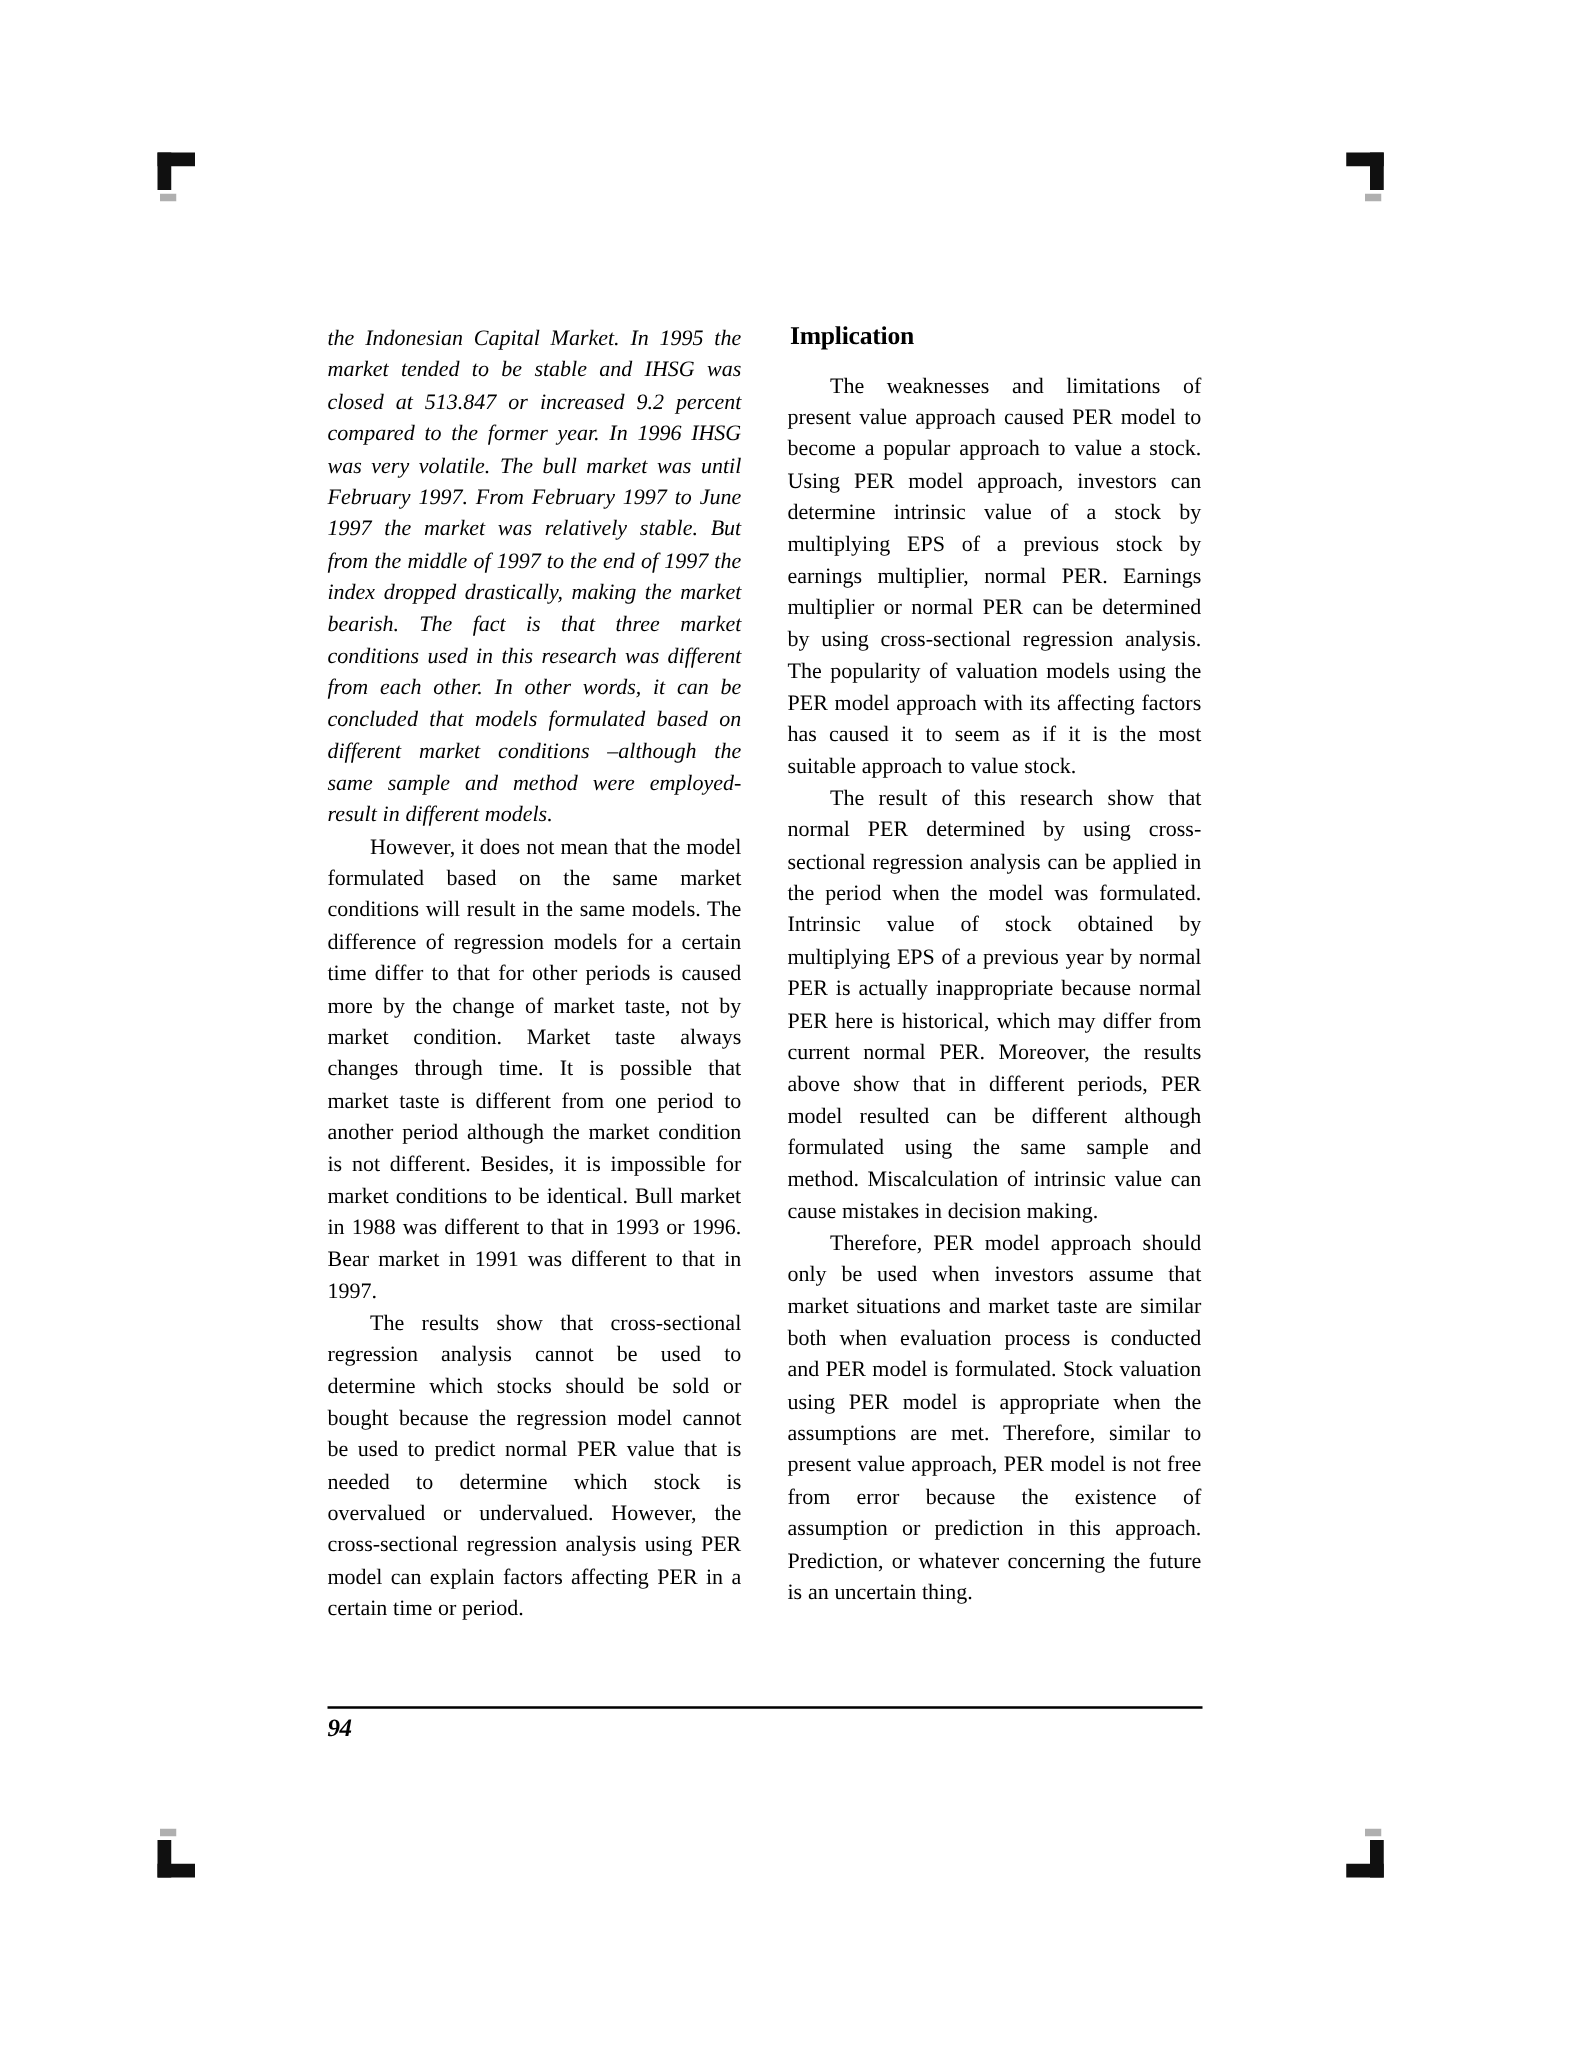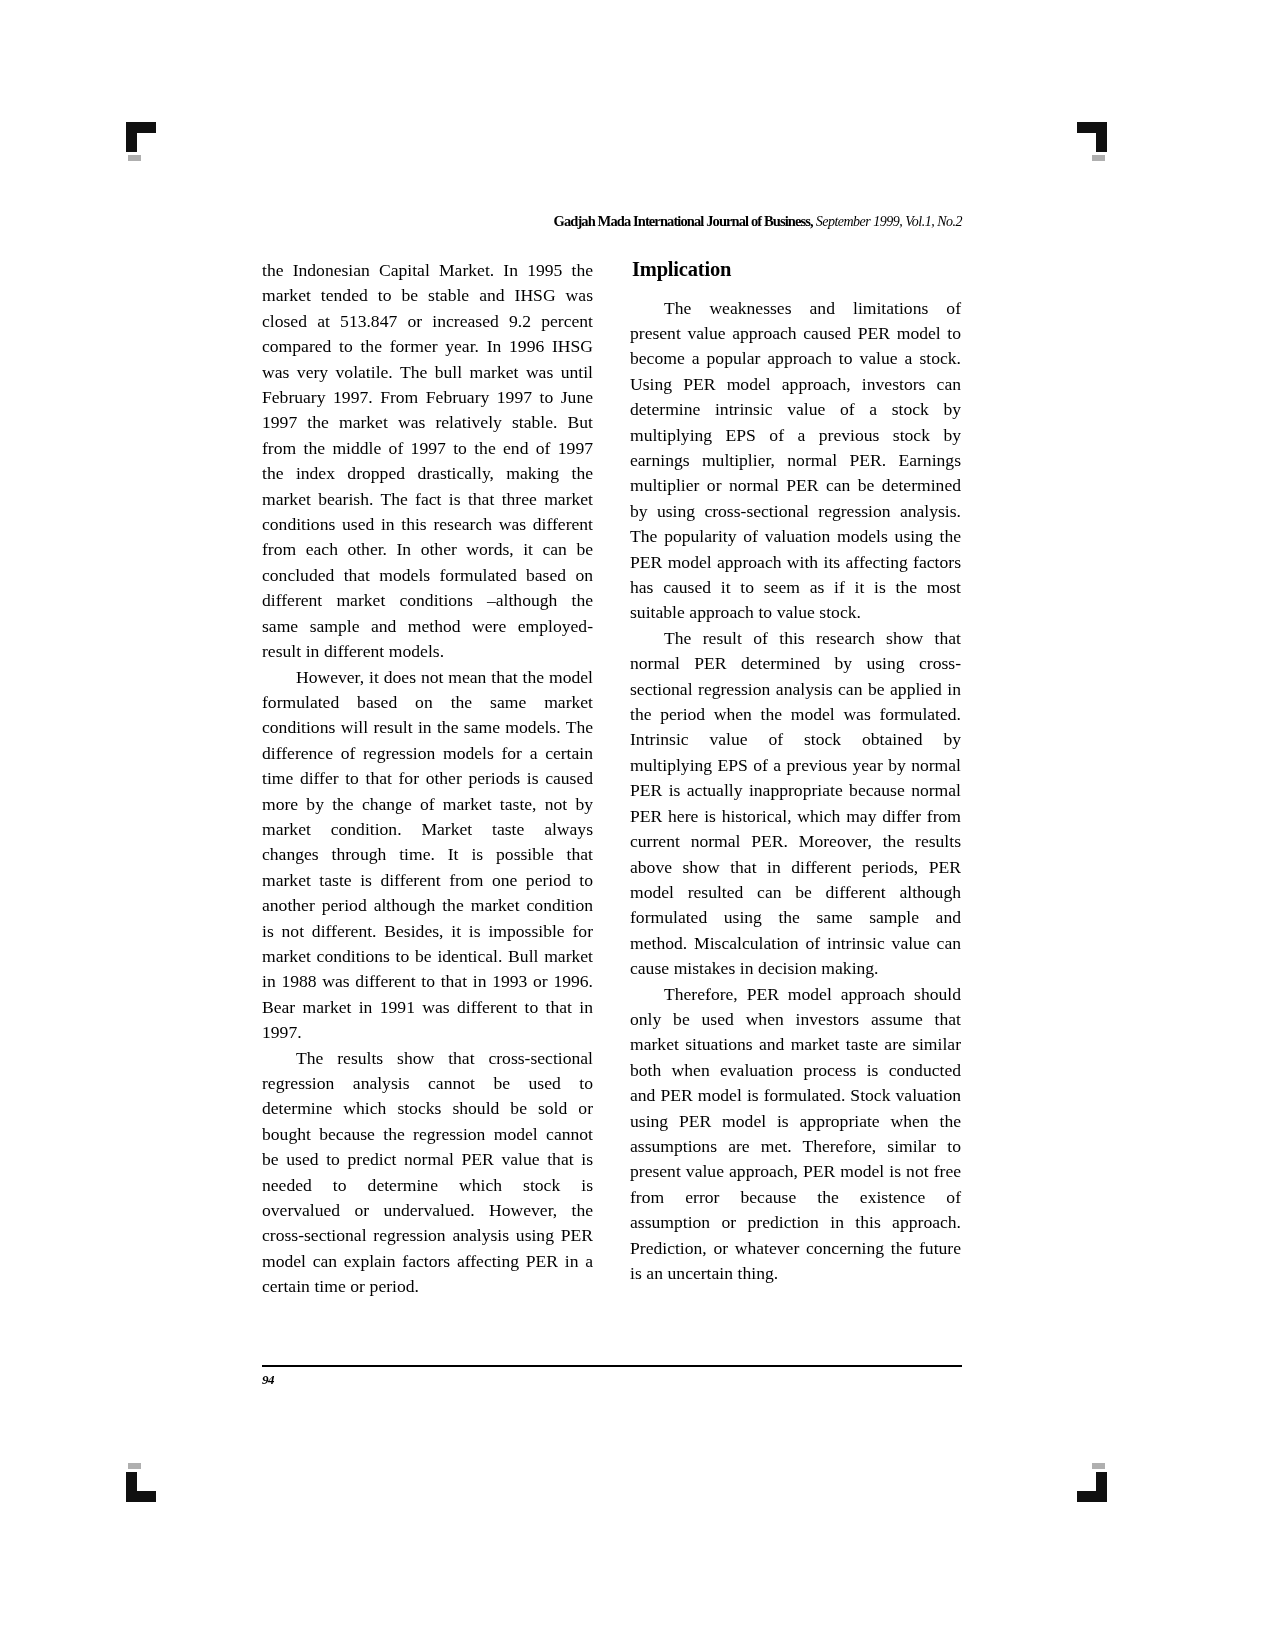--- a/index.html
+++ b/index.html
@@ -169,9 +169,6 @@
     <span class="arm-v"></span>
   </div>
 
-  <div class="running-head">
-    <span class="rh-journal">Gadjah Mada International Journal of Business,</span><span class="rh-issue"> September 1999, Vol.1, No.2</span>
-  </div>
 
   <div class="columns">
 

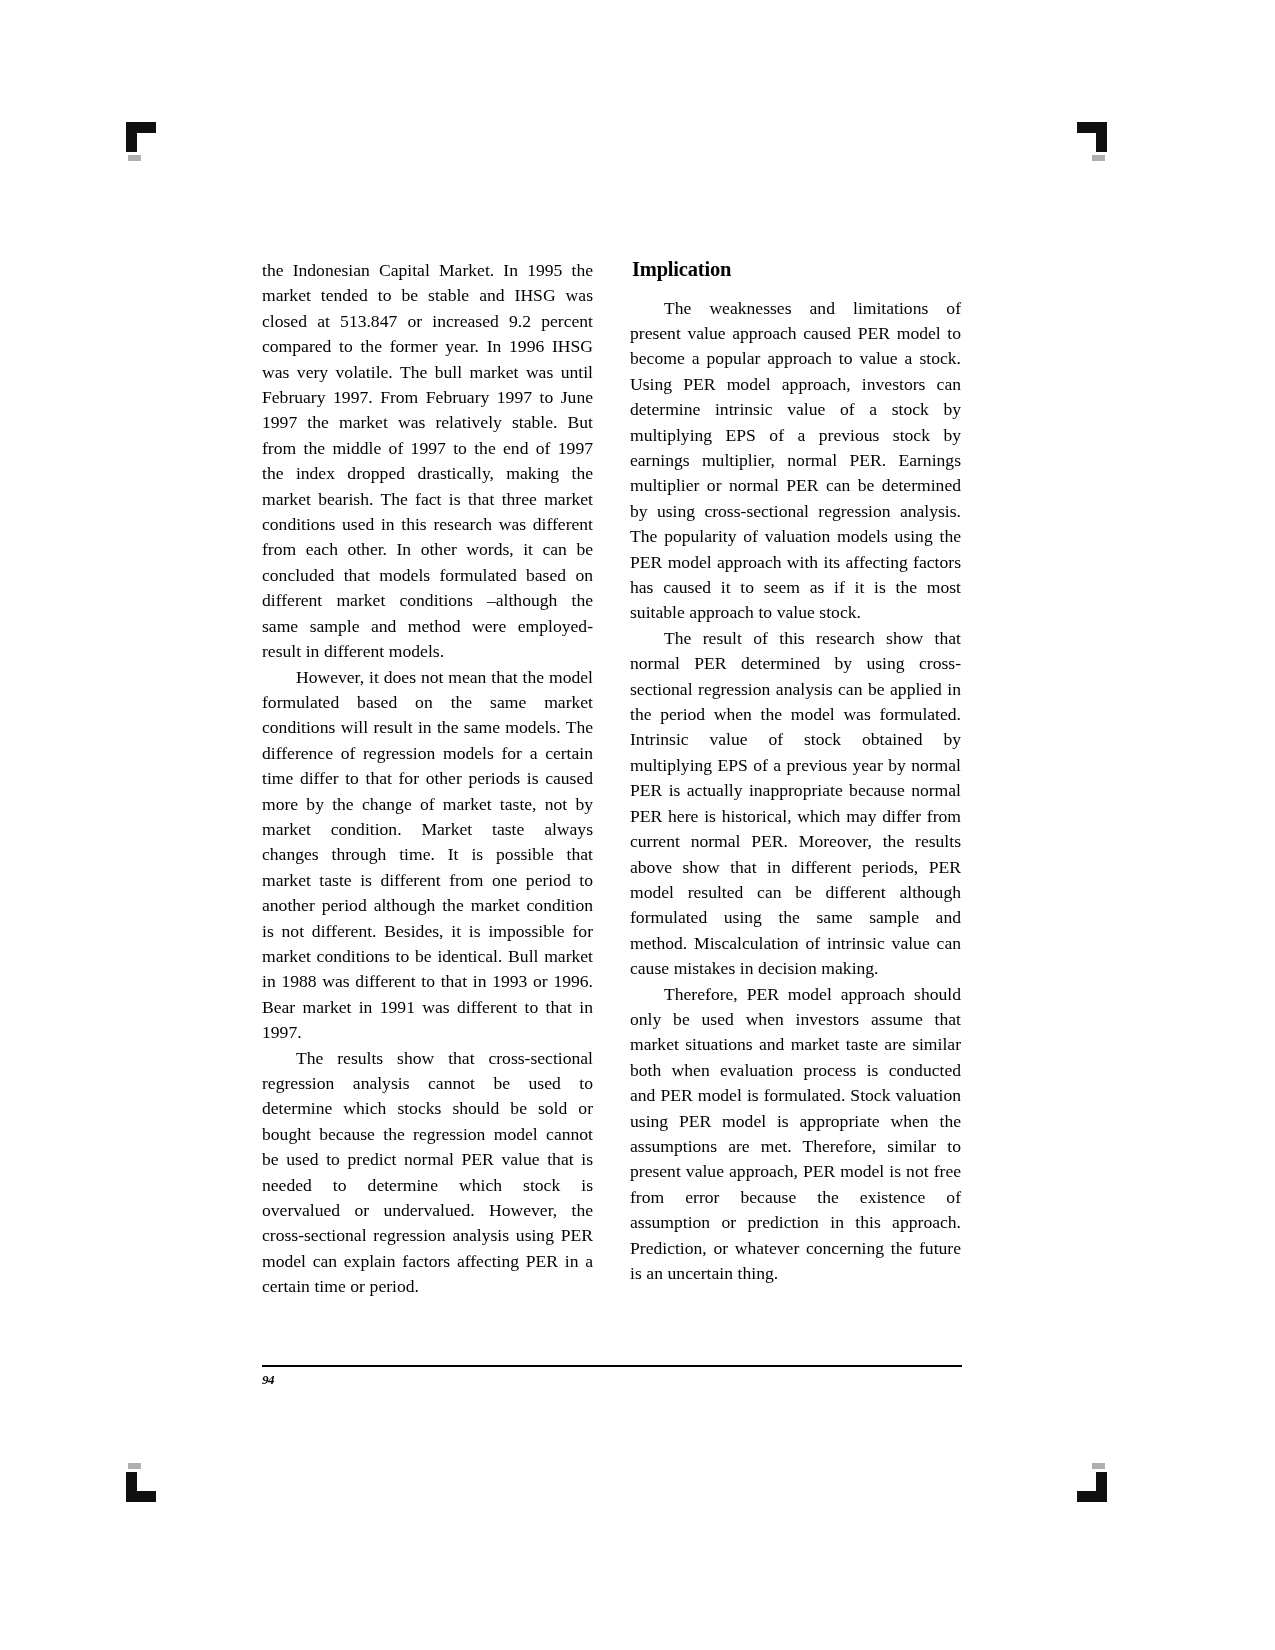--- a/index.html
+++ b/index.html
@@ -125,7 +125,7 @@
     hyphens: none;
     word-spacing: 0.2px;
   }
-  p.body-par.no-indent { text-indent: 0; }
+  p.body-par.no-indent { text-indent: 0; font-style: italic; }
 
   
   .footer-rule {

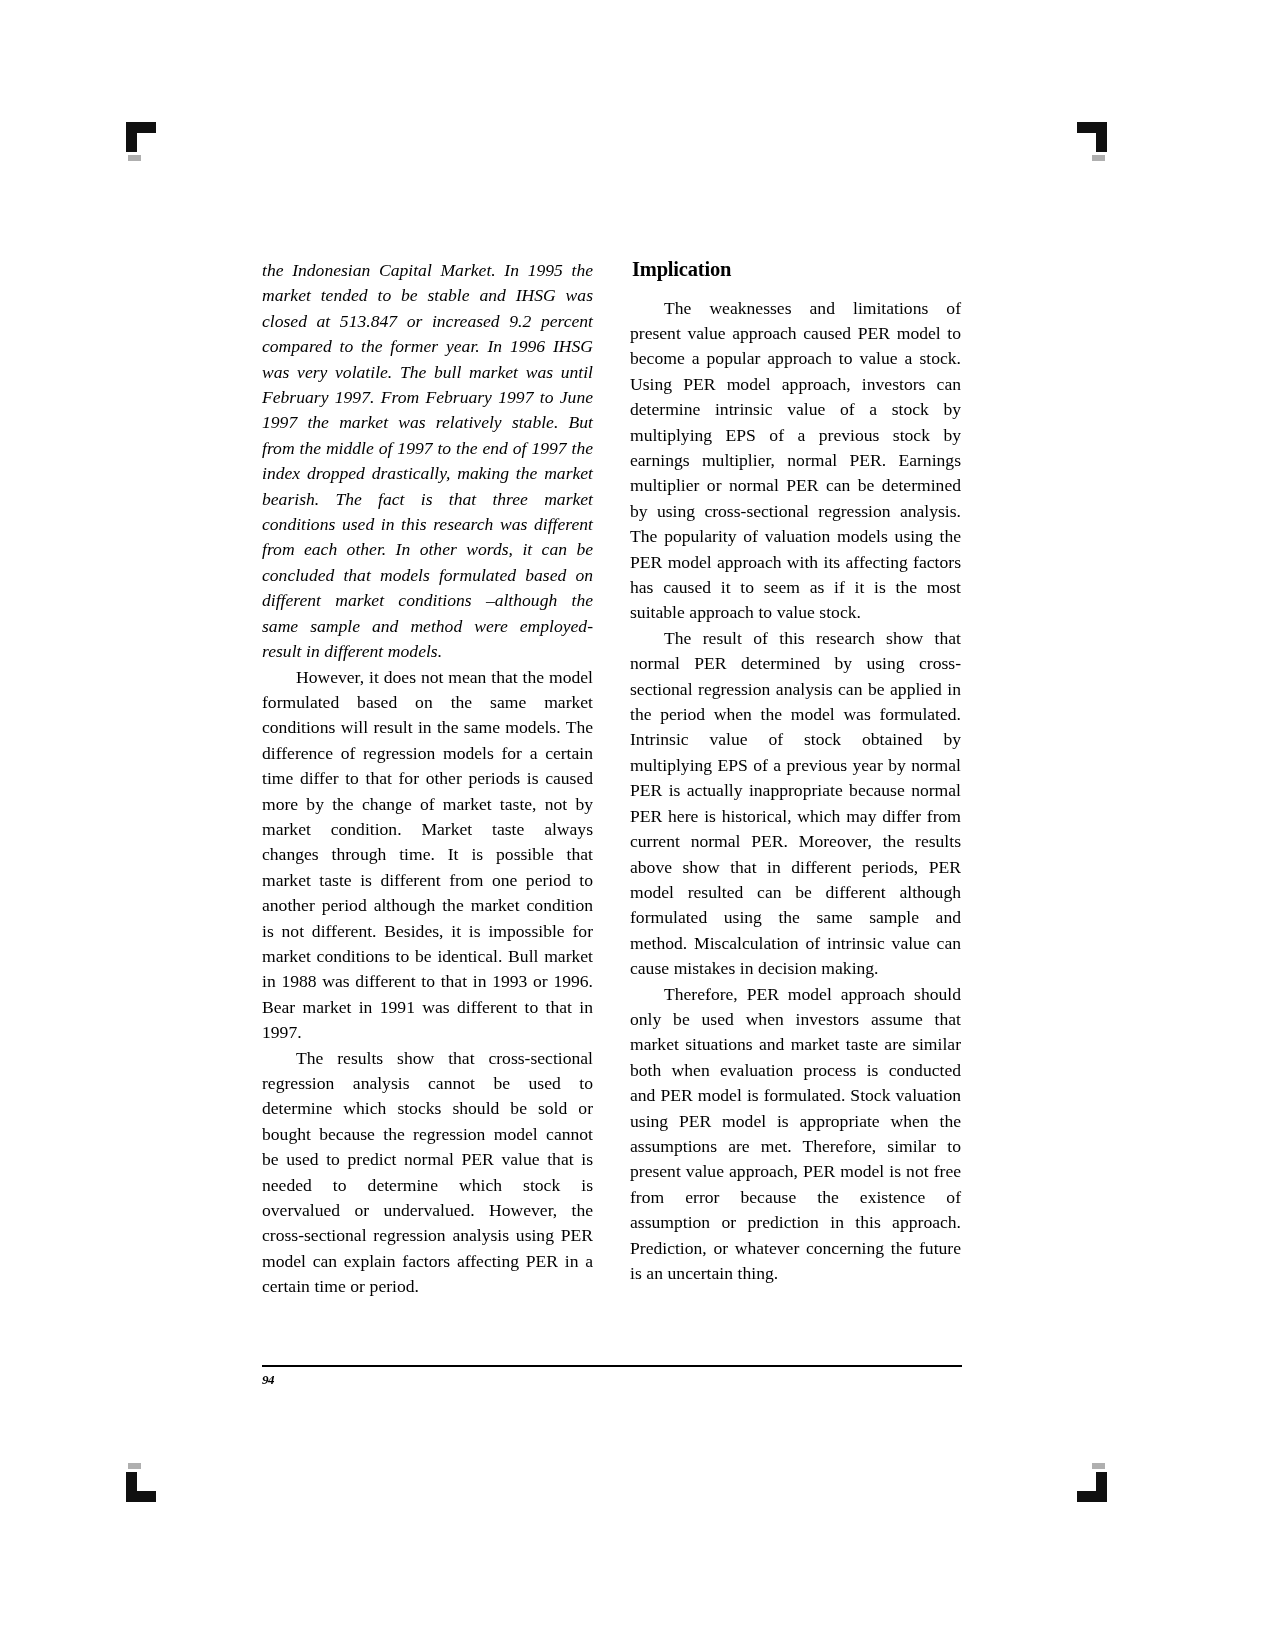--- a/index.html
+++ b/index.html
@@ -140,7 +140,7 @@
     position: absolute;
     left: 262px;
     top: 1372px;
-    font-size: 13px;
+    font-size: 20px;
     font-style: italic;
     font-weight: bold;
     letter-spacing: -0.4px;

